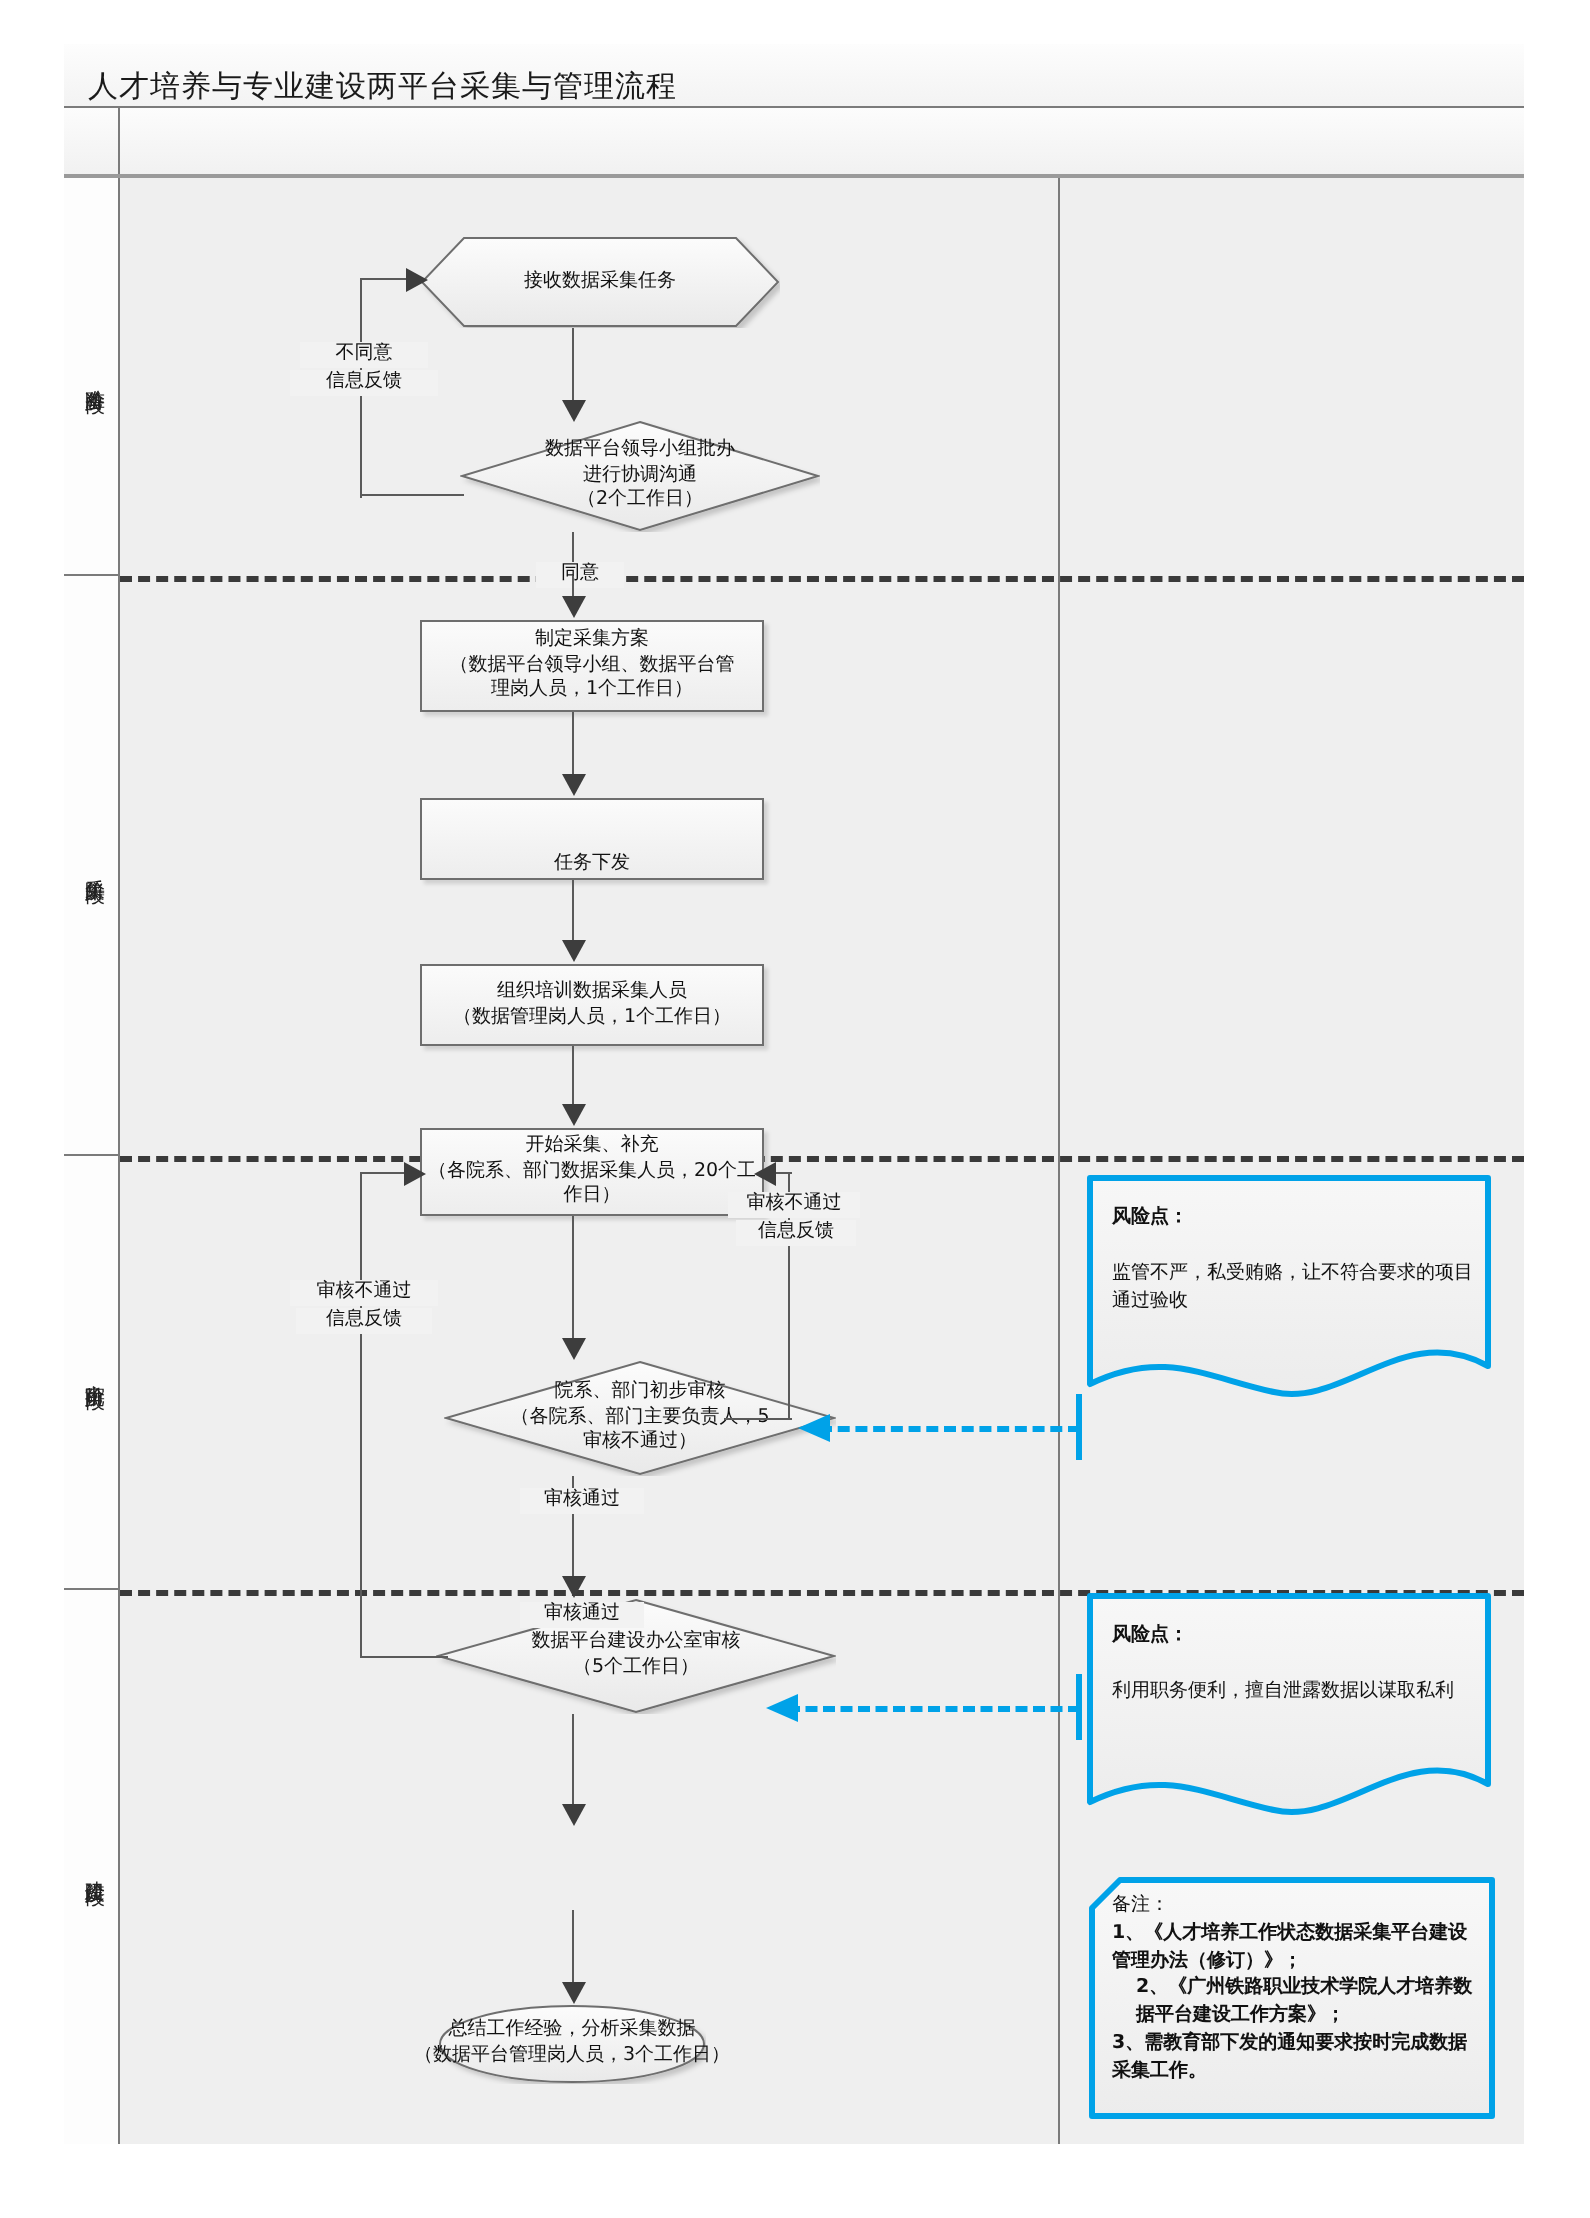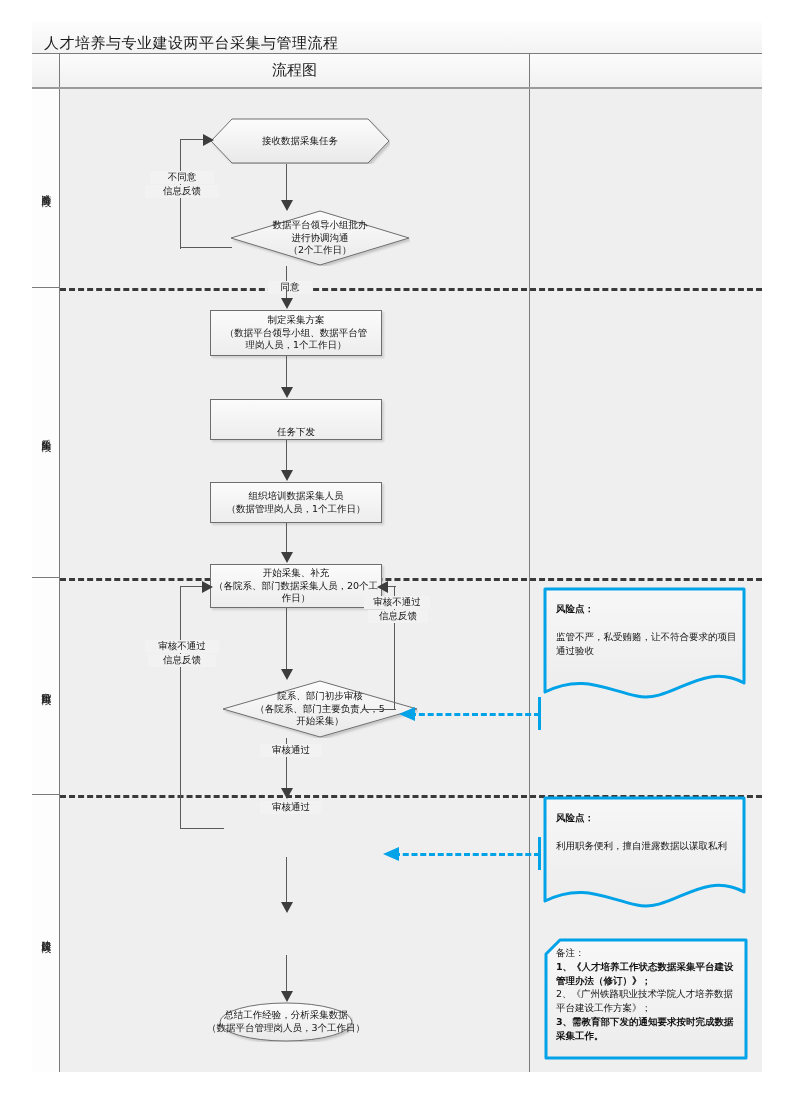--- a/index.html
+++ b/index.html
@@ -108,9 +108,6 @@
 
   <div class="hdr-row">
     <div class="hdr-stub"></div>
-    <div class="hdr-flow">
-      <span>流程图</span>
-    </div>
   </div>
 
   <div class="body-area">

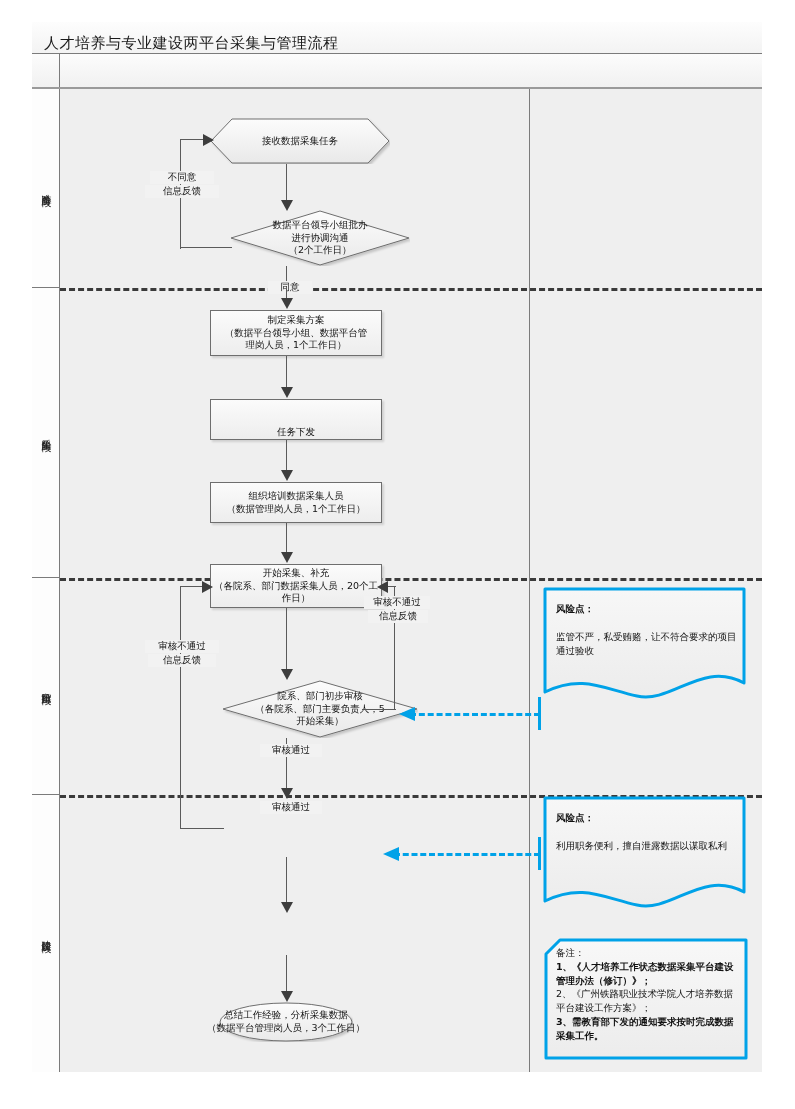--- a/index.html
+++ b/index.html
@@ -232,7 +232,7 @@
       <div class="shape-label" style="flex-direction:column;">
         <div>院系、部门初步审核</div>
         <div>（各院系、部门主要负责人，5</div>
-        <div>开始采集）</div>
+        <div>审核不通过）</div>
       </div>
     </div>
 

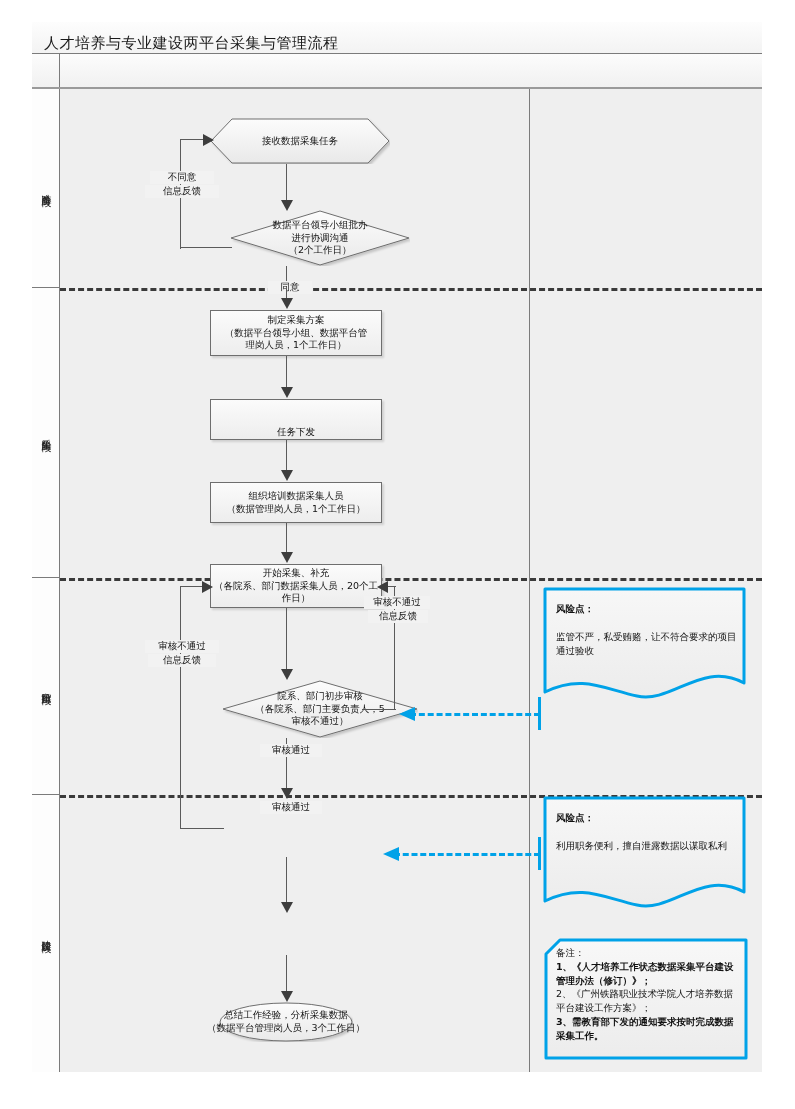--- a/index.html
+++ b/index.html
@@ -252,6 +252,15 @@
     </svg>
 
     <div class="dia-wrap" style="left:182px;top:609px;width:0;height:0;"></div>
+    <div class="dia-wrap" style="left:186px;top:710px;width:200px;height:58px;">
+      <svg width="200" height="58" viewBox="0 0 200 58">
+        <polygon points="100,1 199,29 100,57 1,29" fill="url(#gShape)" stroke="#6e6e6e" stroke-width="1" filter="url(#sh)"></polygon>
+      </svg>
+      <div class="shape-label" style="flex-direction:column;">
+        <div>数据平台建设办公室审核</div>
+        <div>（5个工作日）</div>
+      </div>
+    </div>
 
     <div class="ln lnv" style="left:148px;top:497px;height:243px;"></div>
     <div class="ln lnh" style="left:148px;top:497px;width:24px;"></div>

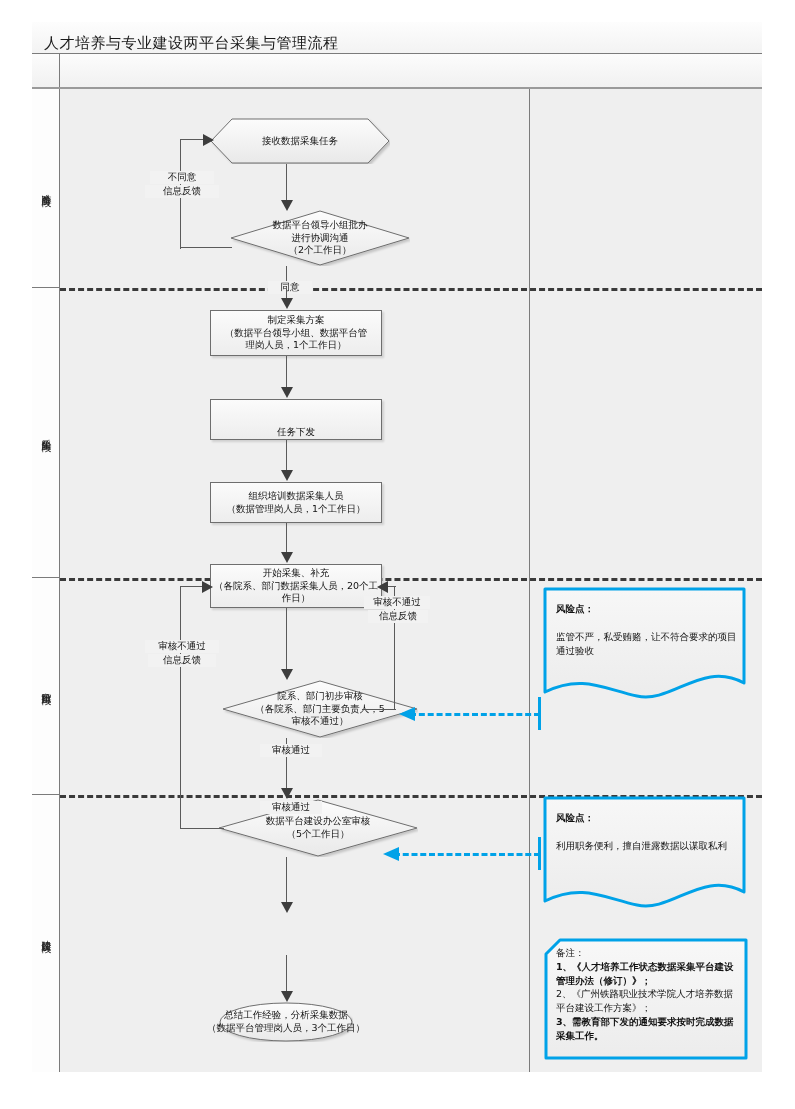--- a/index.html
+++ b/index.html
@@ -345,7 +345,7 @@
       <div class="note-text" style="left:12px;top:8px;width:184px;">
         <div>备注：</div>
         <div style="font-weight:bold;">1、《人才培养工作状态数据采集平台建设管理办法（修订）》；</div>
-        <div style="font-weight:normal;">2、《广州铁路职业技术学院人才培养数据平台建设工作方案》；</div>
+        <div style="font-weight:bold;margin-left:12px;">2、《广州铁路职业技术学院人才培养数据平台建设工作方案》；</div>
         <div style="font-weight:bold;">3、需教育部下发的通知要求按时完成数据采集工作。</div>
       </div>
     </div>

